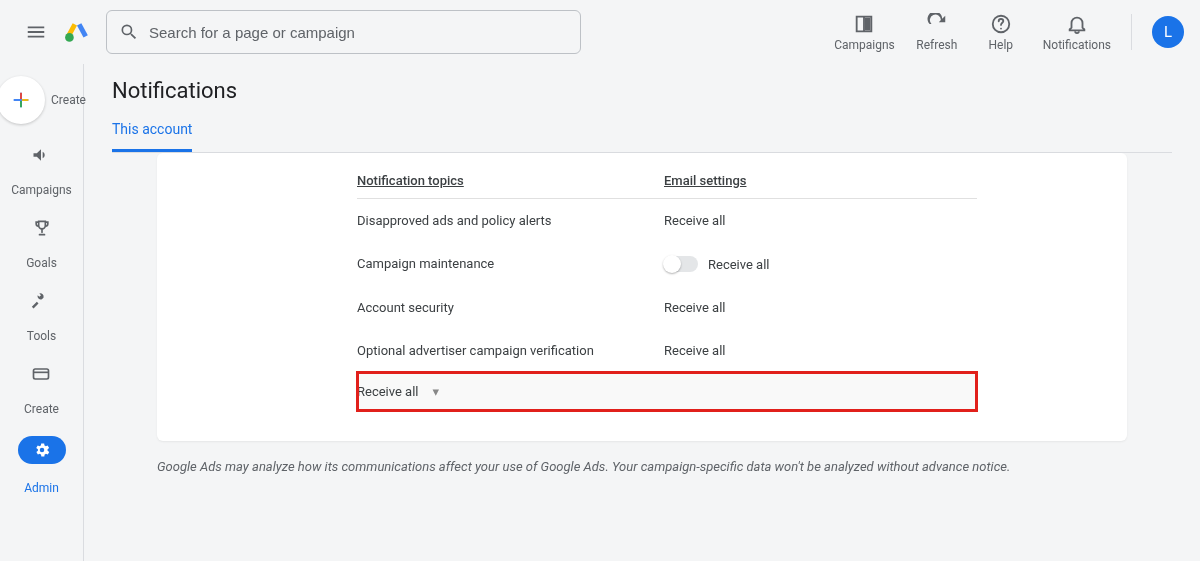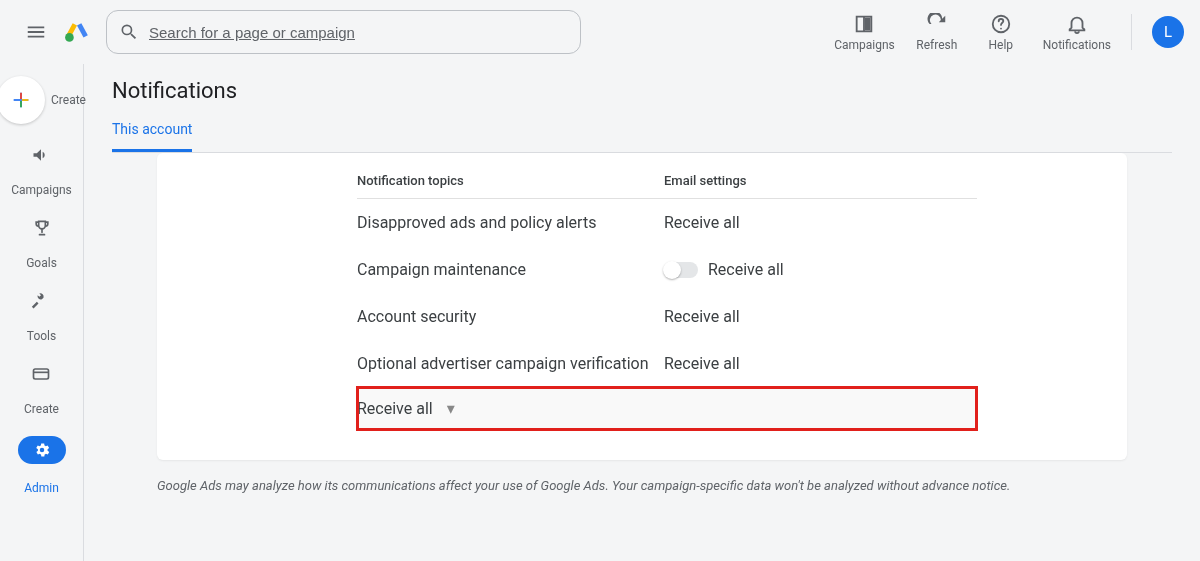--- a/index.html
+++ b/index.html
@@ -31,13 +31,12 @@
     width: 475px;
     height: 44px;
     border: 1px solid #bdc1c6;
-    border-radius: 12px;
+    border-radius: 6px;
     display: flex;
     align-items: center;
     padding: 0 12px;
     color: #5f6368;
     background: #f4f5f6;
-    text-decoration: underline;
   }
   .searchbox input {
     border: none; outline: none; background: transparent;

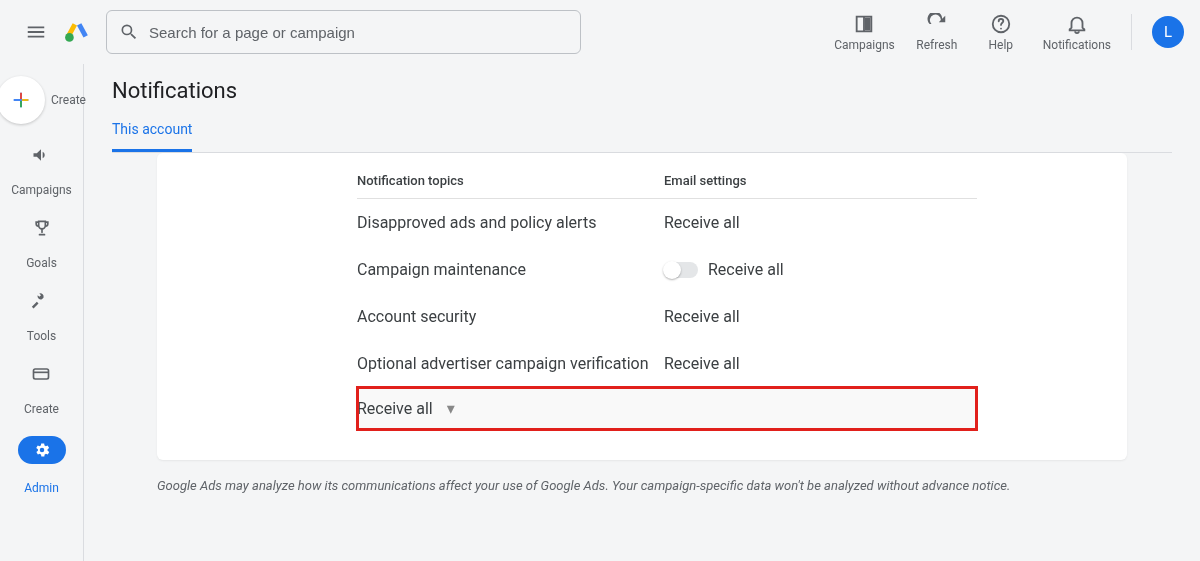--- a/index.html
+++ b/index.html
@@ -133,6 +133,7 @@
     font-size: 13px; font-weight: 500; color:#3c4043;
     padding-bottom: 10px;
     border-bottom: 1px solid #e0e0e0;
+    text-decoration: underline;
   }
   .col-topic { width: 307px; }
   .col-set { flex:1; display:flex; align-items:center; gap:10px;}

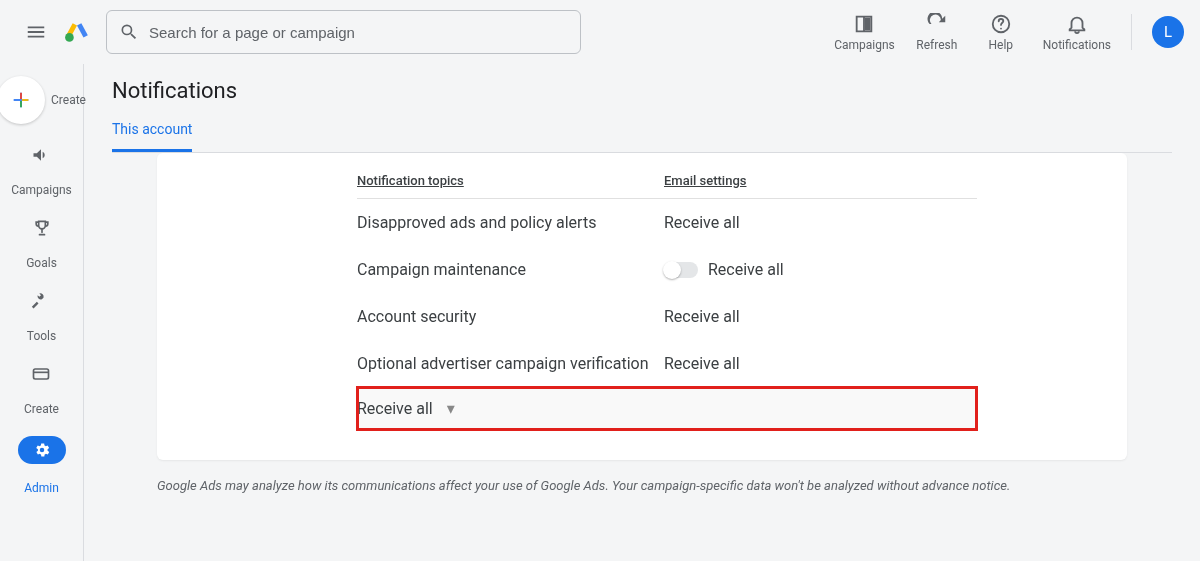--- a/index.html
+++ b/index.html
@@ -139,7 +139,7 @@
   .col-set { flex:1; display:flex; align-items:center; gap:10px;}
   .trow {
     display:flex;
-    font-size: 16px; color:#3c4043;
+    font-size: 13px; color:#3c4043;
     padding: 14px 0;
   }
   .trow.highlight {

